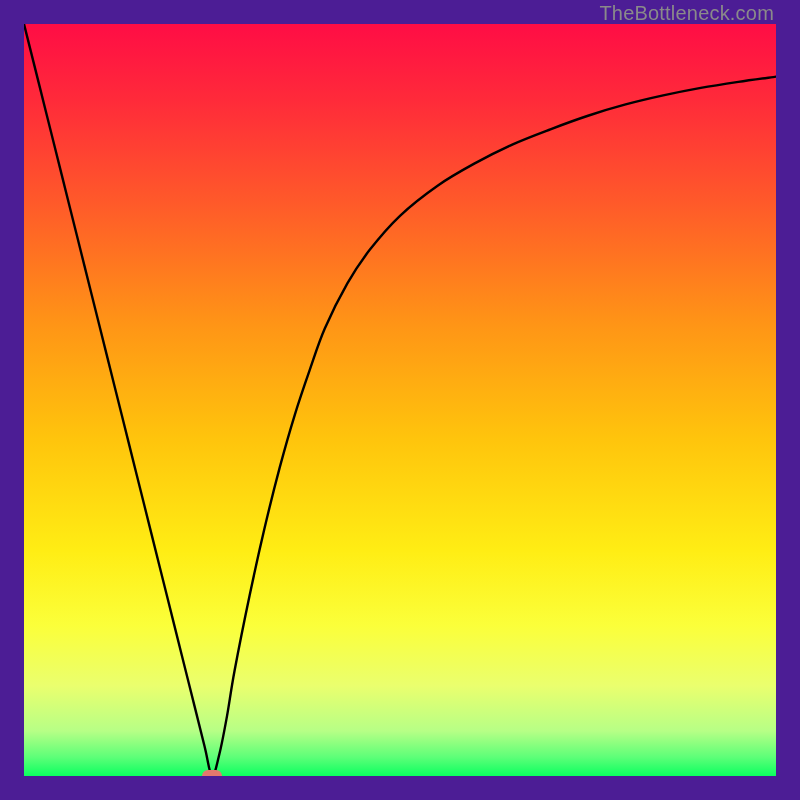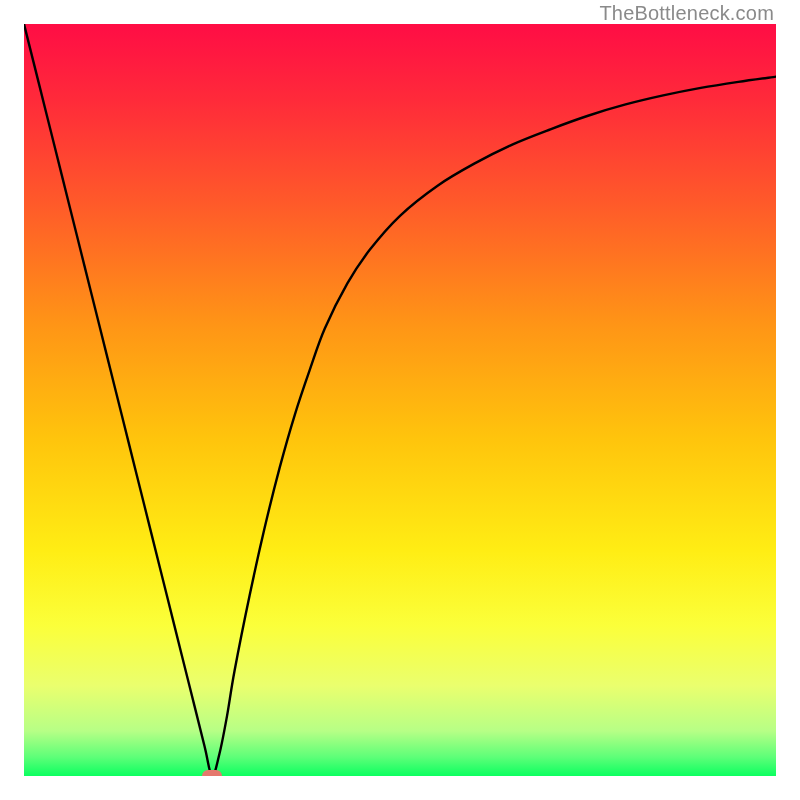--- a/index.html
+++ b/index.html
@@ -8,7 +8,7 @@
   .frame {
     position: absolute;
     top: 0; left: 0; width: 800px; height: 800px;
-    background: #ffffff;
+    background: #4c1d95;
   }
   .plot-area {
     position: absolute;

